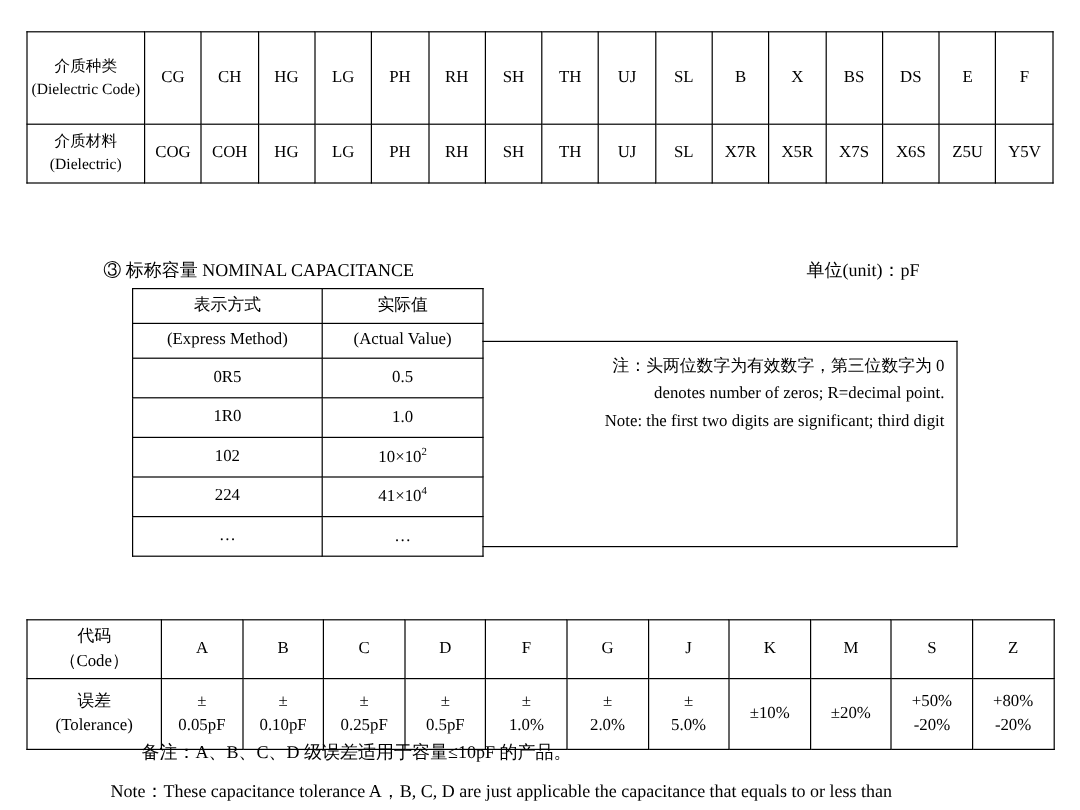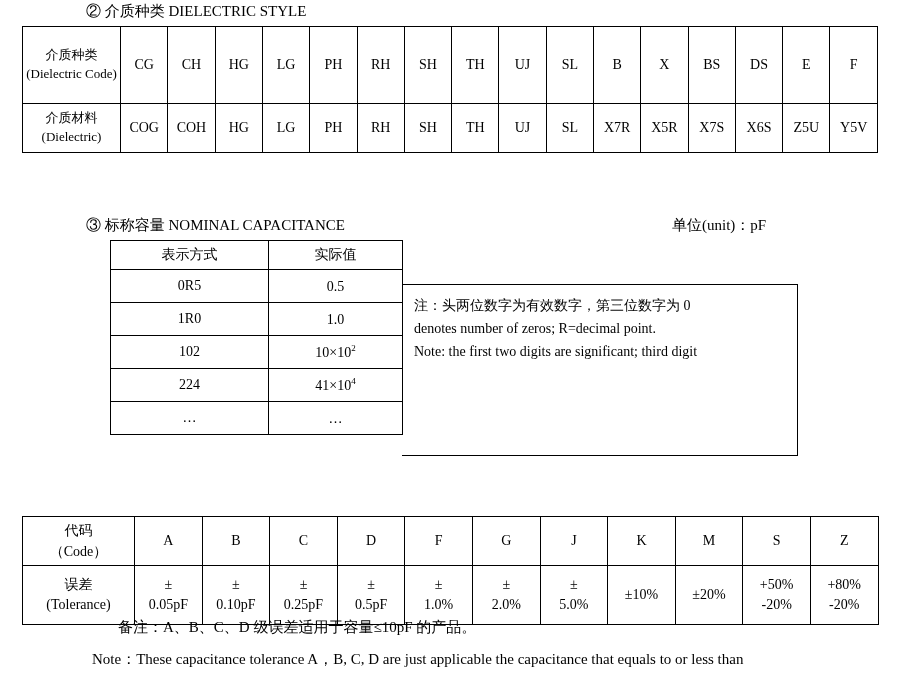--- a/index.html
+++ b/index.html
@@ -160,7 +160,6 @@
 
 <div class="page">
 
-  <div class="section-heading" id="sec2-heading">② 介质种类 DIELECTRIC STYLE</div>
 
   <table class="doc" id="sec2-table">
     <colgroup>

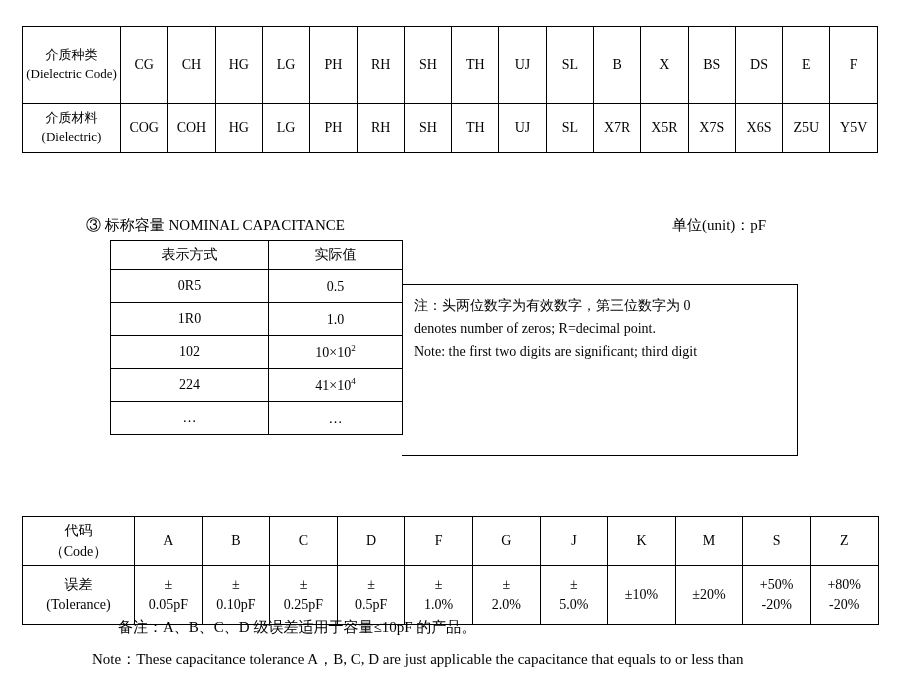--- a/index.html
+++ b/index.html
@@ -229,6 +229,10 @@
         <td class="hdr">实际值</td>
       </tr>
       <tr>
+        <td class="hdr">(Express Method)</td>
+        <td class="hdr">(Actual Value)</td>
+      </tr>
+      <tr>
         <td>0R5</td>
         <td><span>0.5</span><sup></sup></td>
       </tr>

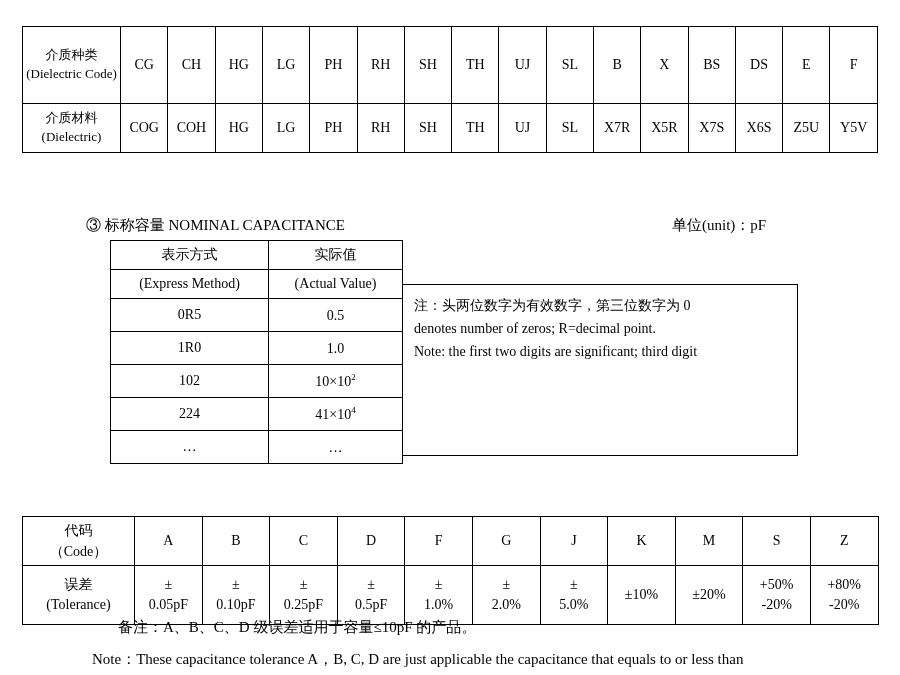--- a/index.html
+++ b/index.html
@@ -111,7 +111,7 @@
     font-size: 14px;
     line-height: 1.5;
   }
-  #sec3-note-inner p { margin: 0 0 2px 0; }
+  #sec3-note-inner p { margin: 0 0 2px 0; text-align: right; }
   sup { font-size: 9px; vertical-align: super; }
 
   

